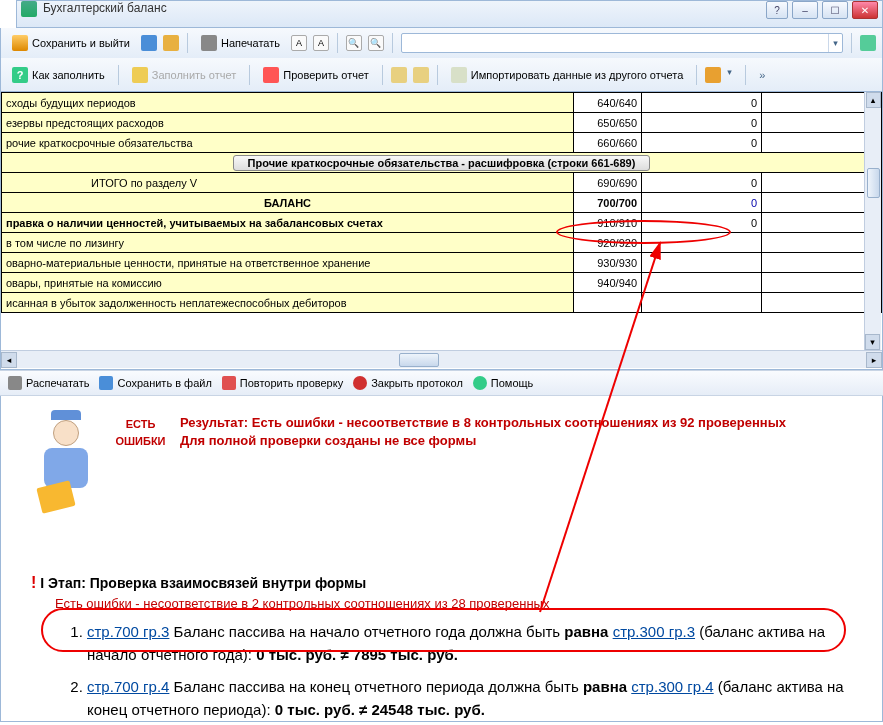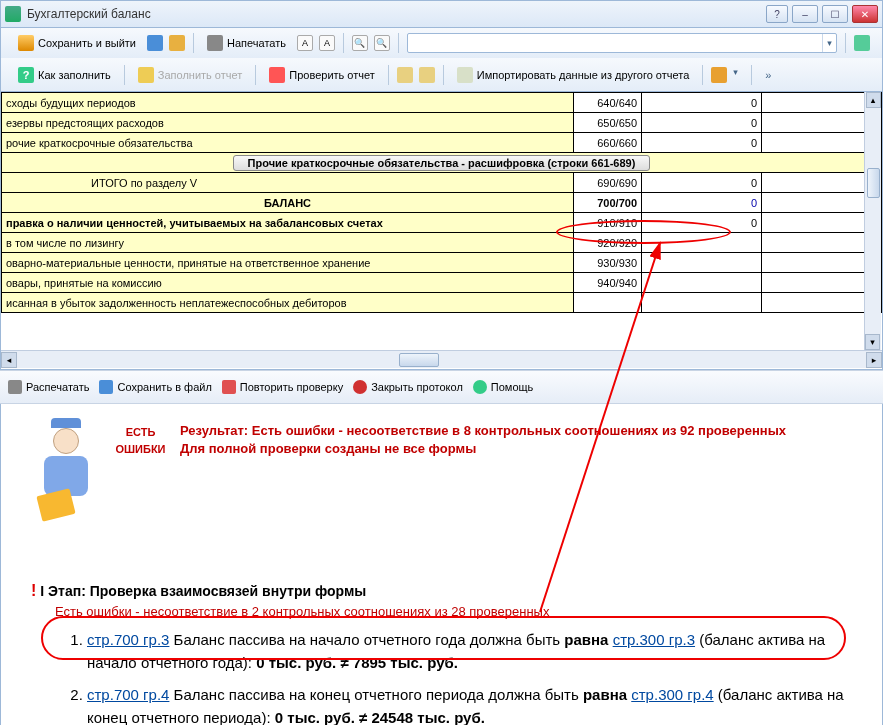--- a/index.html
+++ b/index.html
@@ -6,7 +6,7 @@
 body { font-family: Tahoma, Arial, sans-serif; font-size: 11px; background: #fff; width: 883px; height: 725px; overflow: hidden; position: relative; }
 
 
-.titlebar { height: 28px; background: linear-gradient(#eef4fb,#dce8f7); border: 1px solid #9db8d8; display: flex; align-items: center; padding: 0 4px; }
+.titlebar { height: 28px; background: linear-gradient(#eef4fb,#dce8f7); border: 1px solid #9db8d8; display: flex; align-items: flex-start; padding: 0 4px; margin-left: 16px; }
 .titlebar .ticon { width: 16px; height: 16px; background: linear-gradient(#4a8,#2a6); border-radius: 2px; margin-right: 6px; }
 .titlebar .title { flex: 1; font-size: 12px; color: #333; }
 .titlebar .wbtns { display: flex; gap: 4px; }

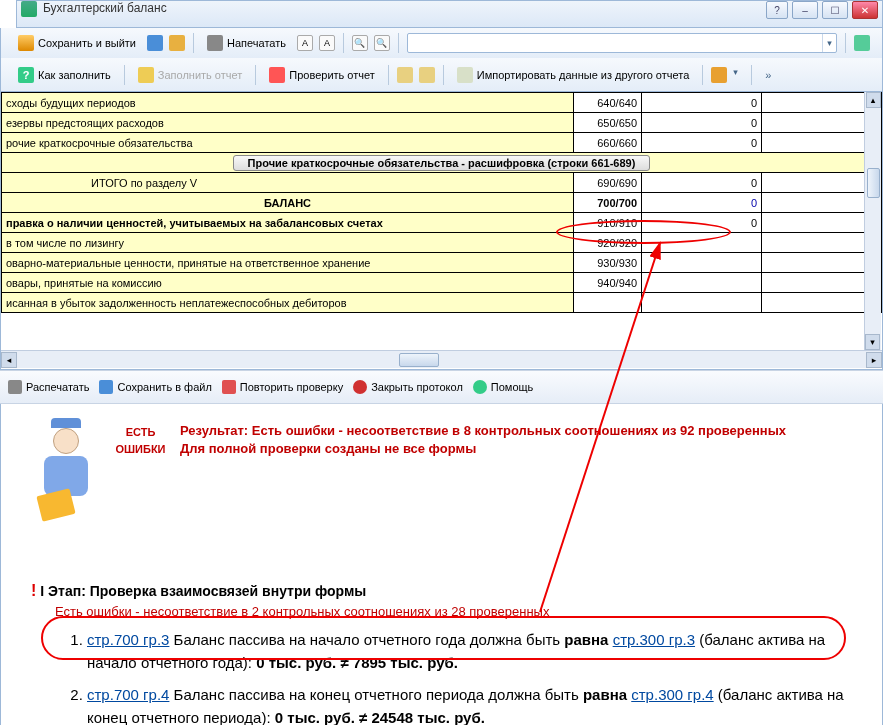--- a/index.html
+++ b/index.html
@@ -15,7 +15,7 @@
 .titlebar .wbtn.help { width: 22px; }
 
 
-.tb { height: 30px; background: linear-gradient(#f6f9fd,#e4edf8); border-left: 1px solid #9db8d8; border-right: 1px solid #9db8d8; display: flex; align-items: center; padding: 0 12px; gap: 6px; font-size: 11px; }
+.tb { height: 30px; background: linear-gradient(#f6f9fd,#e4edf8); border-left: 1px solid #9db8d8; border-right: 1px solid #9db8d8; display: flex; align-items: center; padding: 0 6px; gap: 6px; font-size: 11px; }
 .tb2 { height: 34px; border-bottom: 1px solid #9db8d8; }
 .tb .btn { display: flex; align-items: center; gap: 4px; padding: 2px 5px; border-radius: 2px; cursor: pointer; }
 .tb .ic { width: 16px; height: 16px; display: inline-block; border-radius: 2px; }

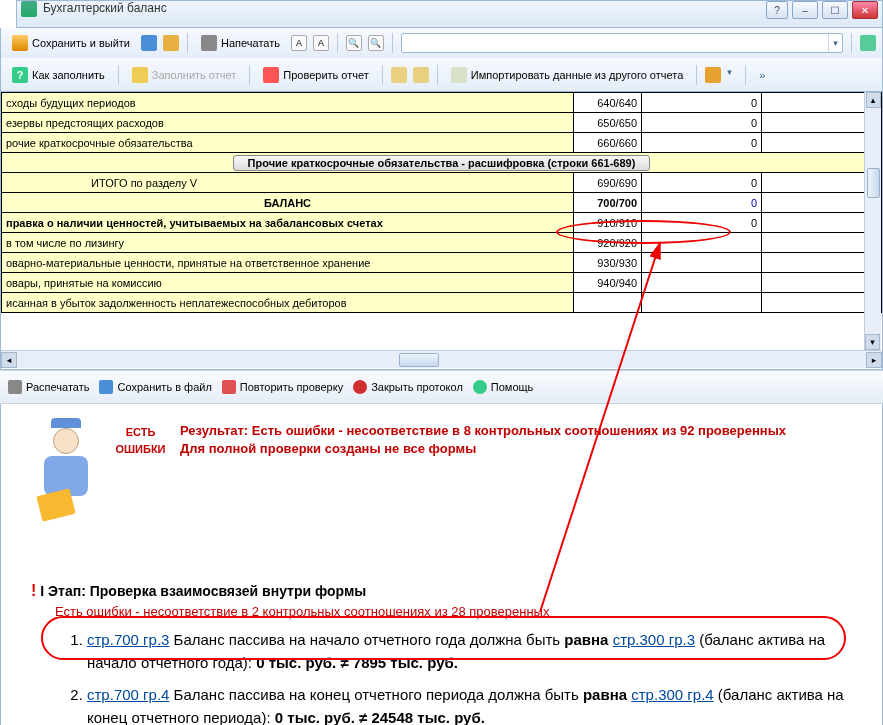--- a/index.html
+++ b/index.html
@@ -67,7 +67,7 @@
 .vscroll .thumb { width:13px; height:30px; margin:60px auto 0; background:linear-gradient(90deg,#eef4fb,#c8d8ec); border:1px solid #98b0cc; border-radius:2px; }
 
 
-.ptoolbar { height: 26px; background: linear-gradient(#f9fbfe,#e6edf7); border-top:1px solid #c8d4e4; border-bottom:1px solid #c8d4e4; display:flex; align-items:center; padding:16px 8px; gap:10px; }
+.ptoolbar { height: 26px; background: linear-gradient(#f9fbfe,#e6edf7); border-top:1px solid #c8d4e4; border-bottom:1px solid #c8d4e4; display:flex; align-items:center; padding:8px 8px; gap:10px; }
 .ptoolbar .pitem { display:flex; align-items:center; gap:4px; cursor:pointer; }
 .ptoolbar .pic { width:14px; height:14px; border-radius:2px; display:inline-block; }
 

